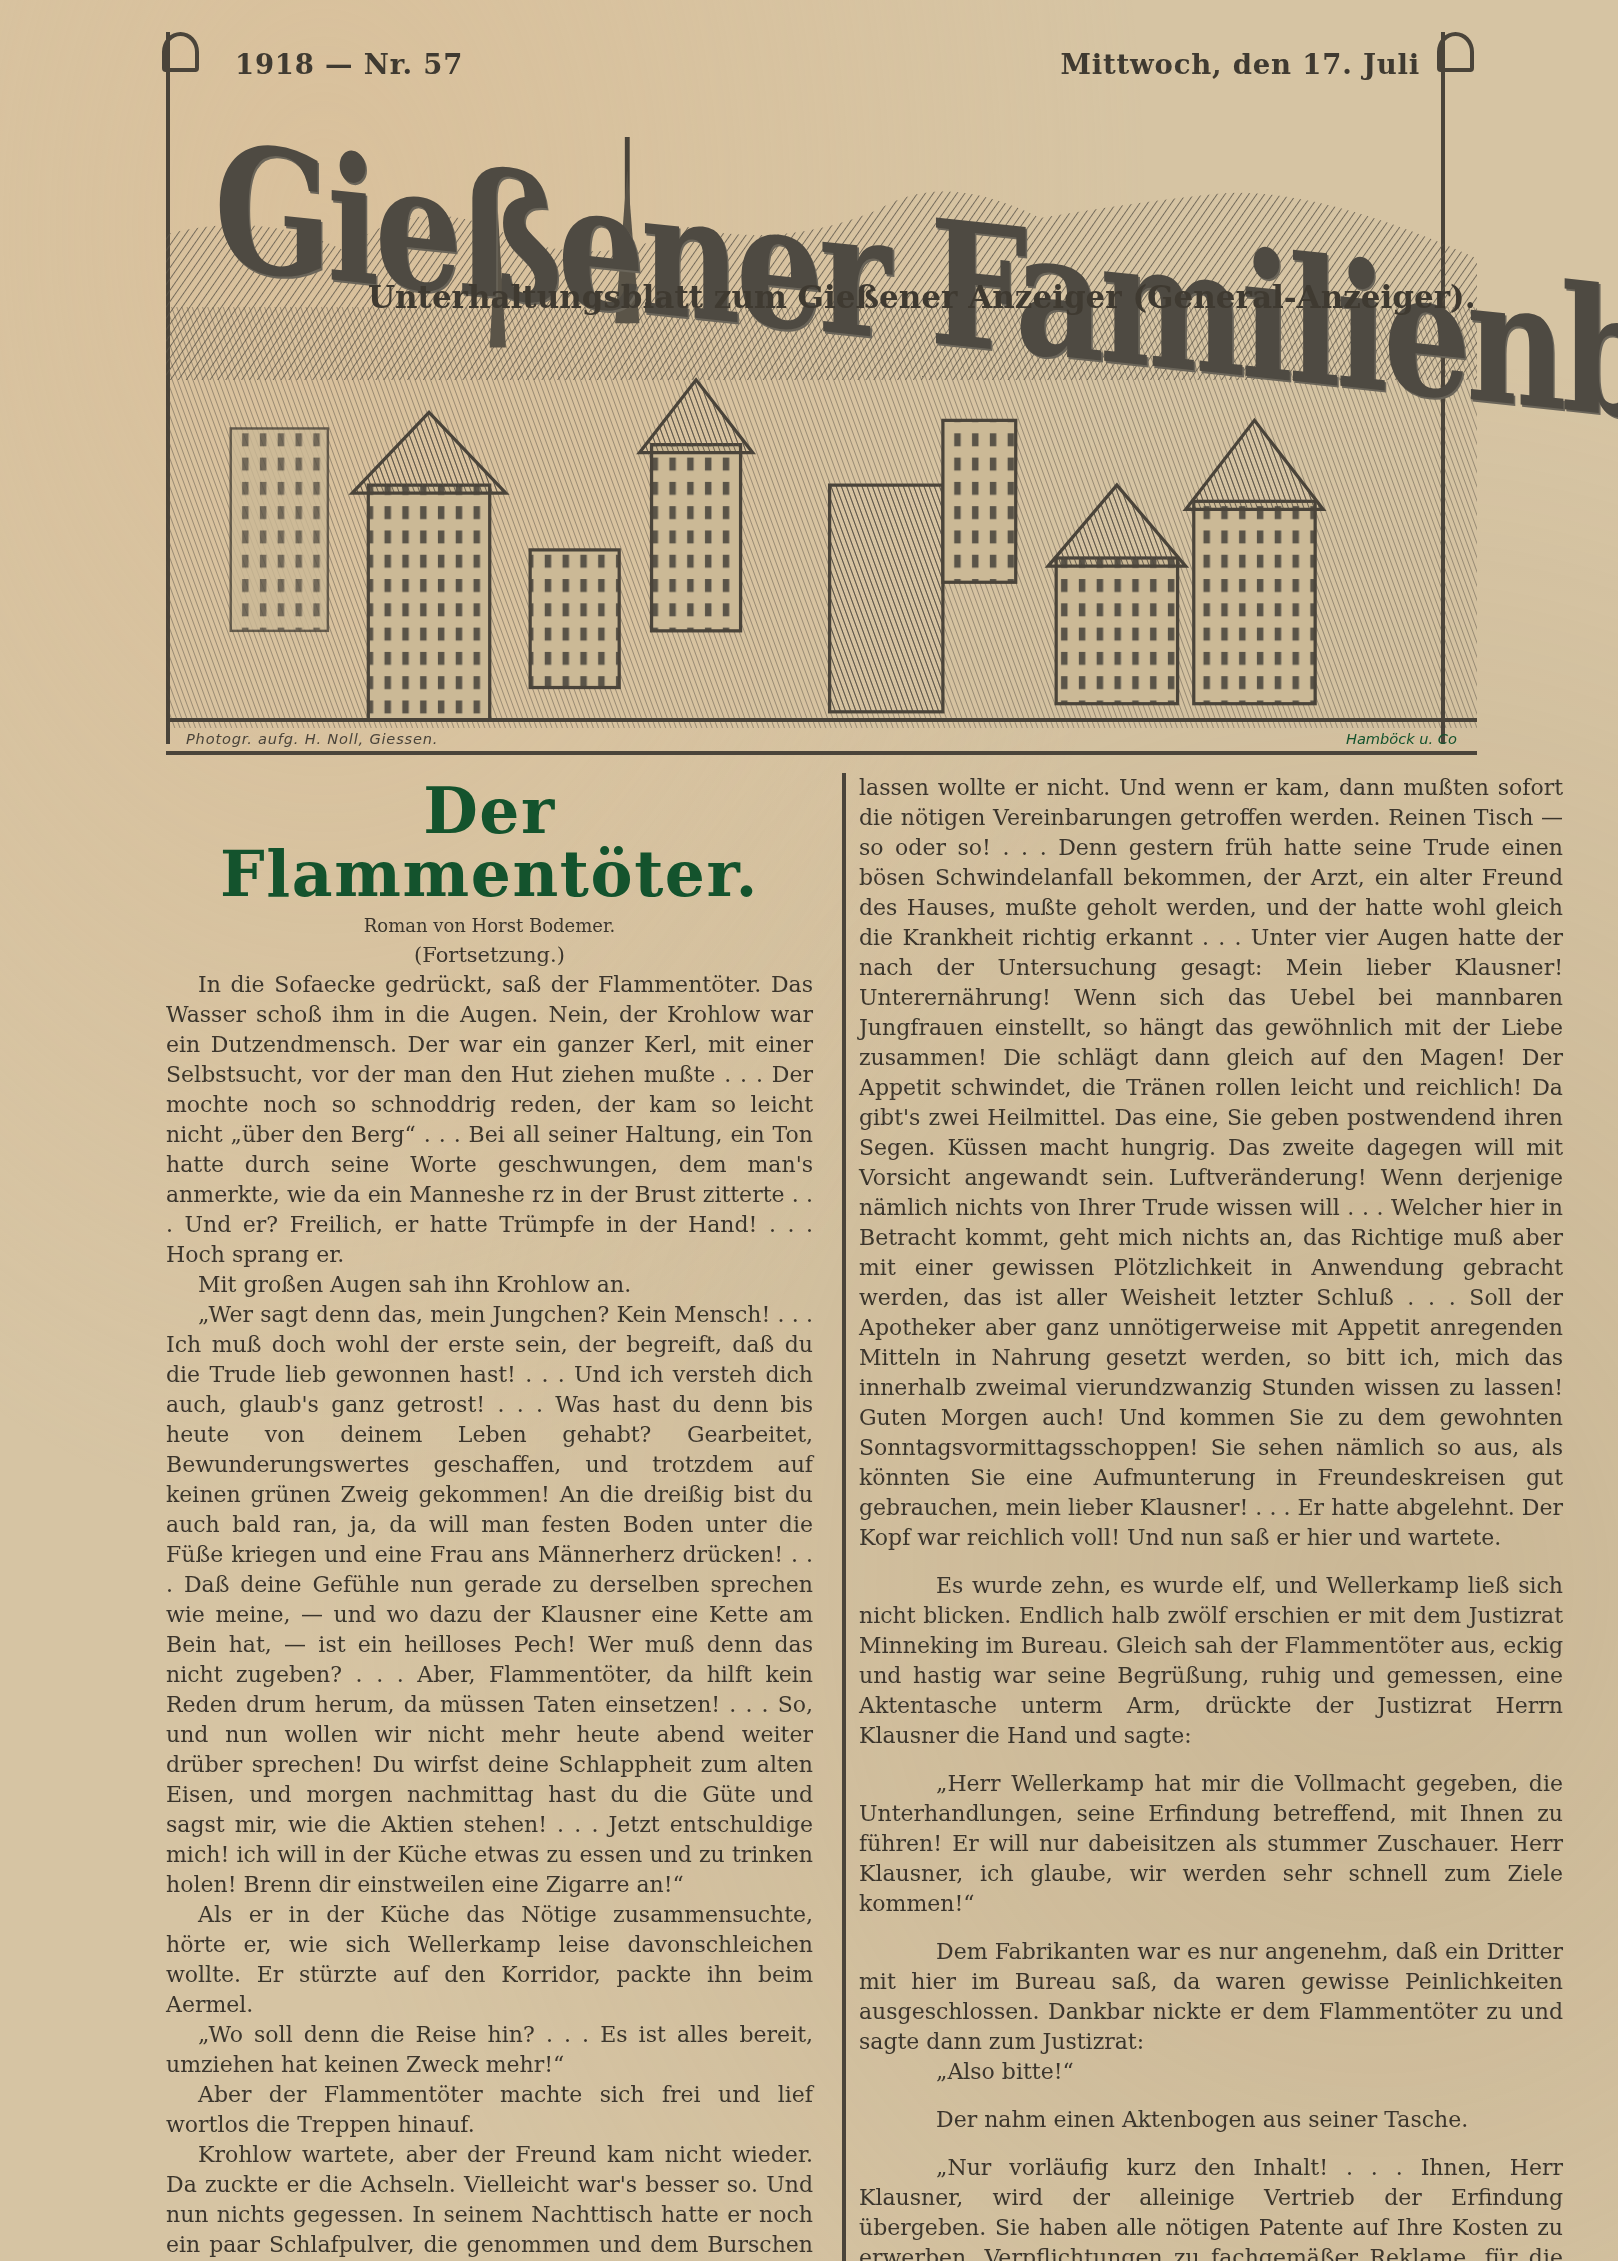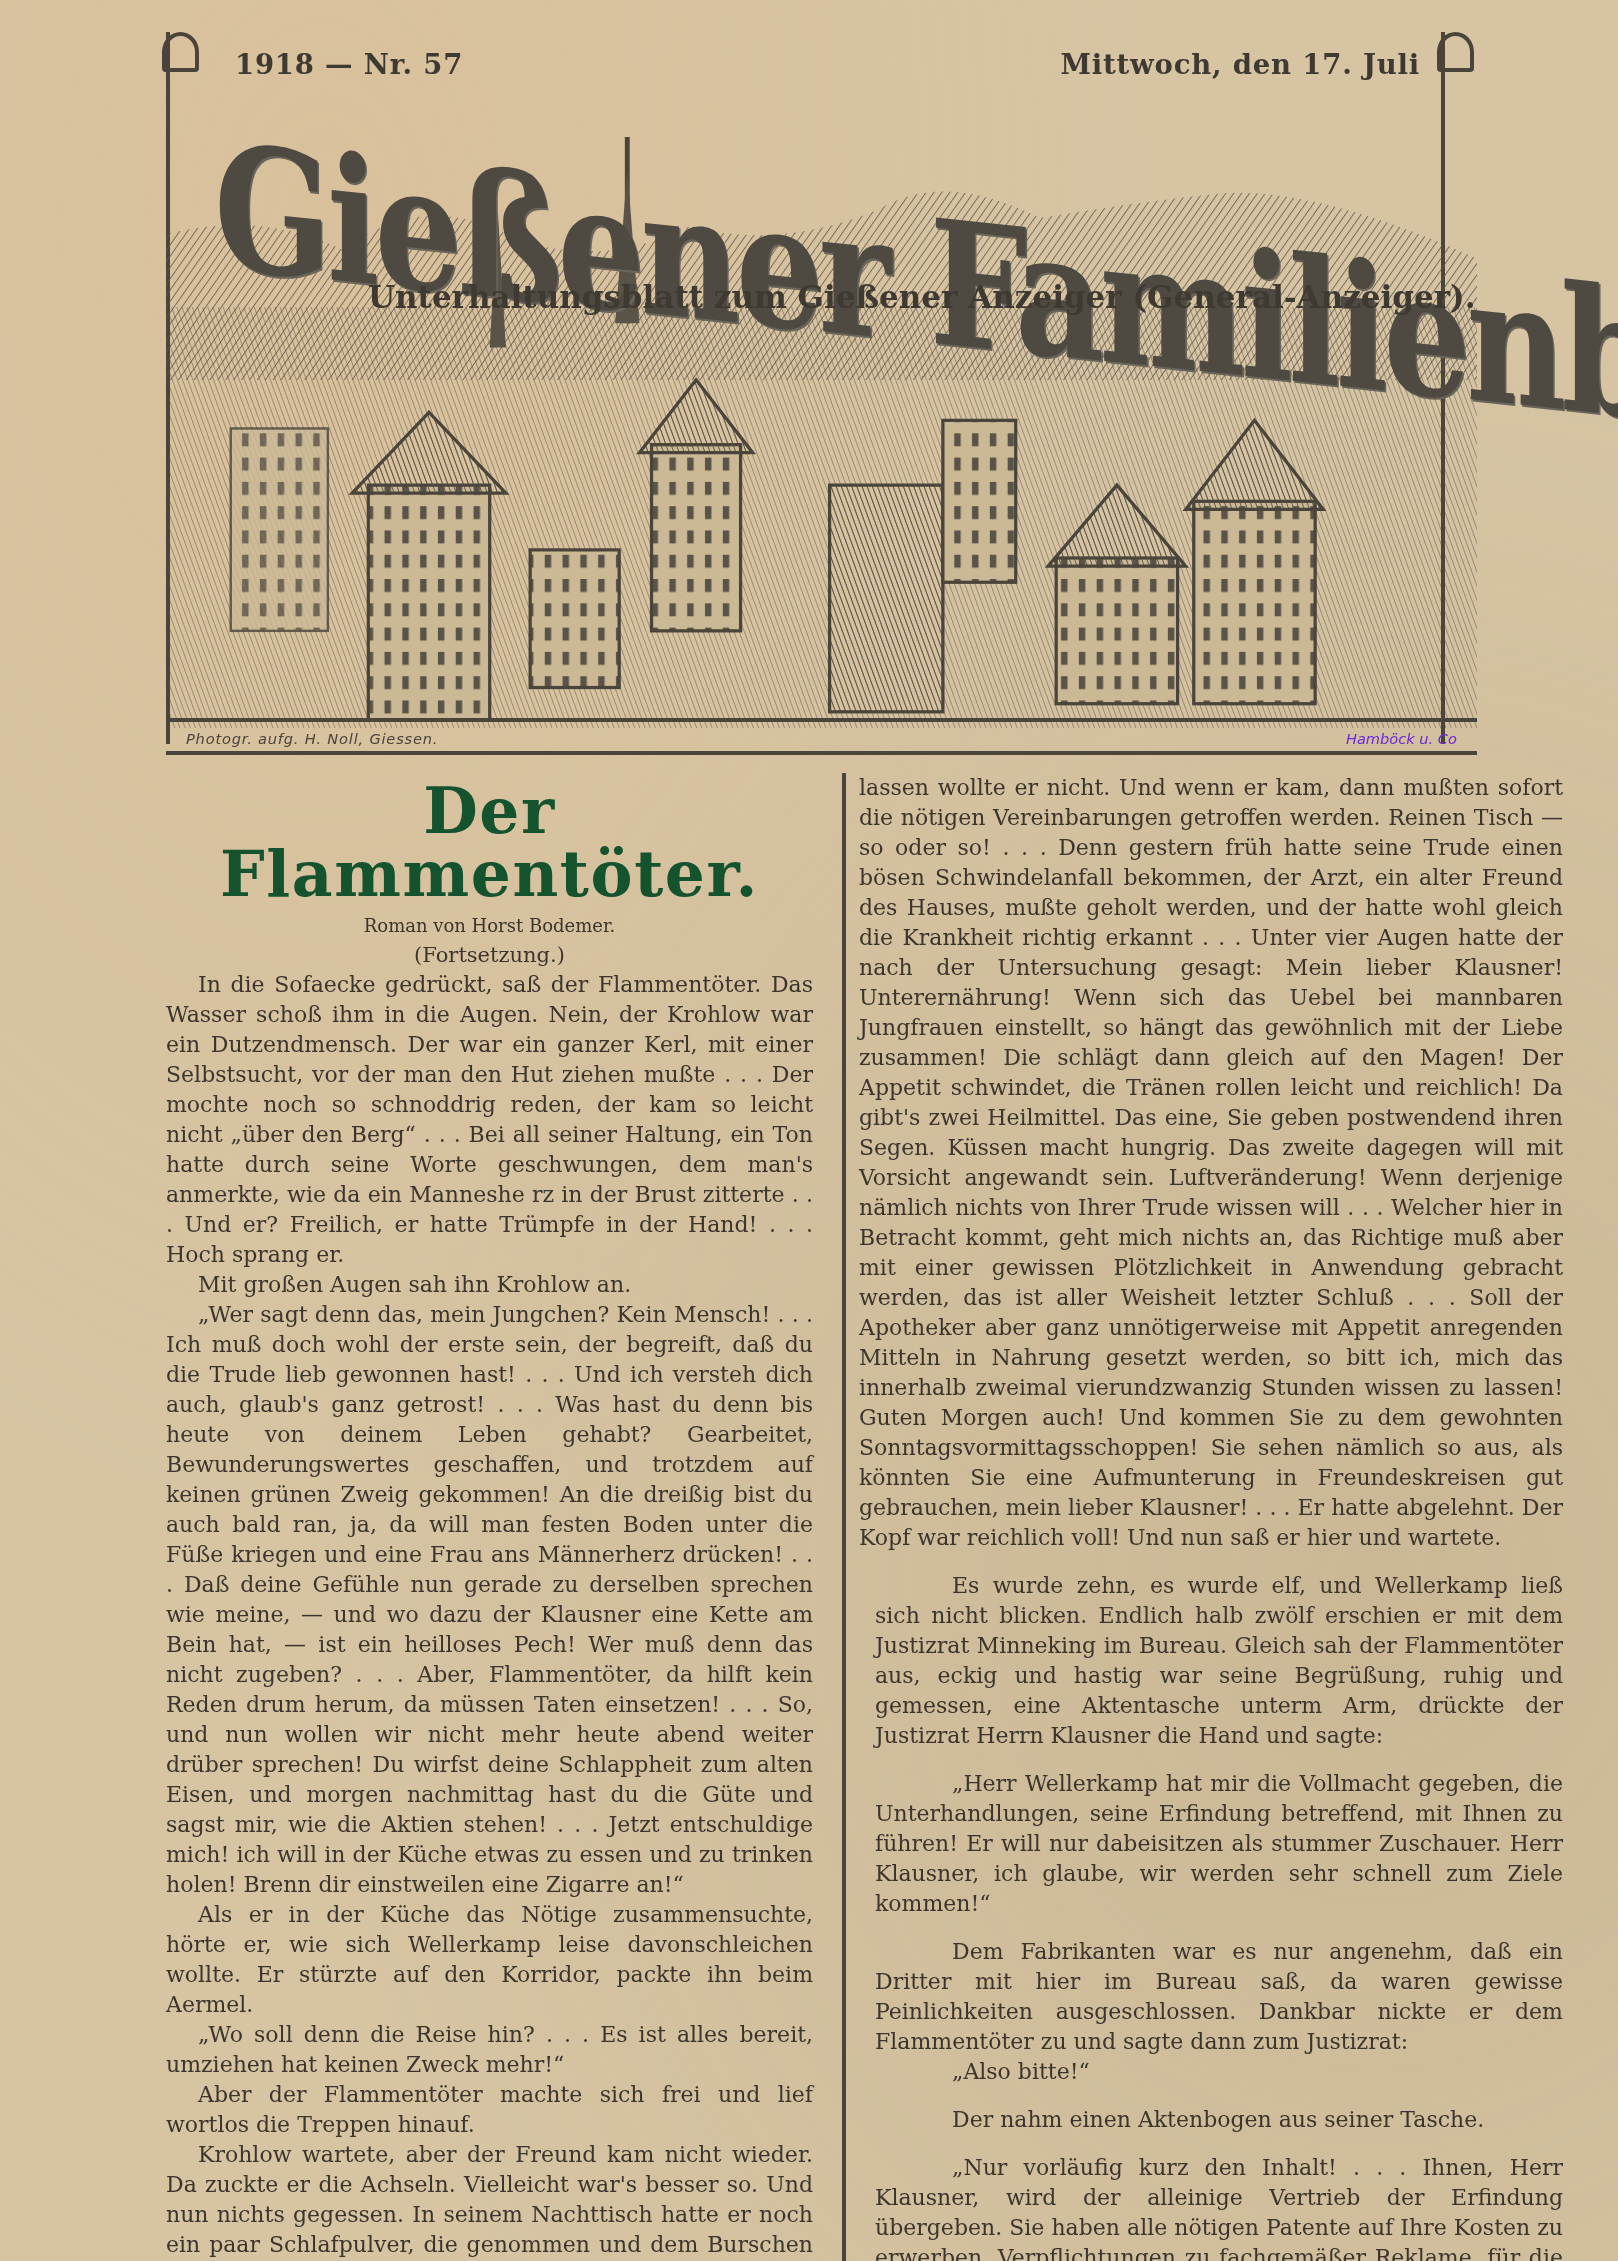--- a/index.html
+++ b/index.html
@@ -55,7 +55,7 @@
   }
   .credit-right {
     position: absolute; right: 36px; top: 698px; font-family: "DejaVu Sans", sans-serif;
-    font-size: 14.6px; color: #6d28d9; font-style: italic;
+    font-size: 14.6px; color: #14532d; font-style: italic;
   }
   .engr-frame {
     position: absolute; left: 0; top: 686px; width: 1311px; height: 29px;

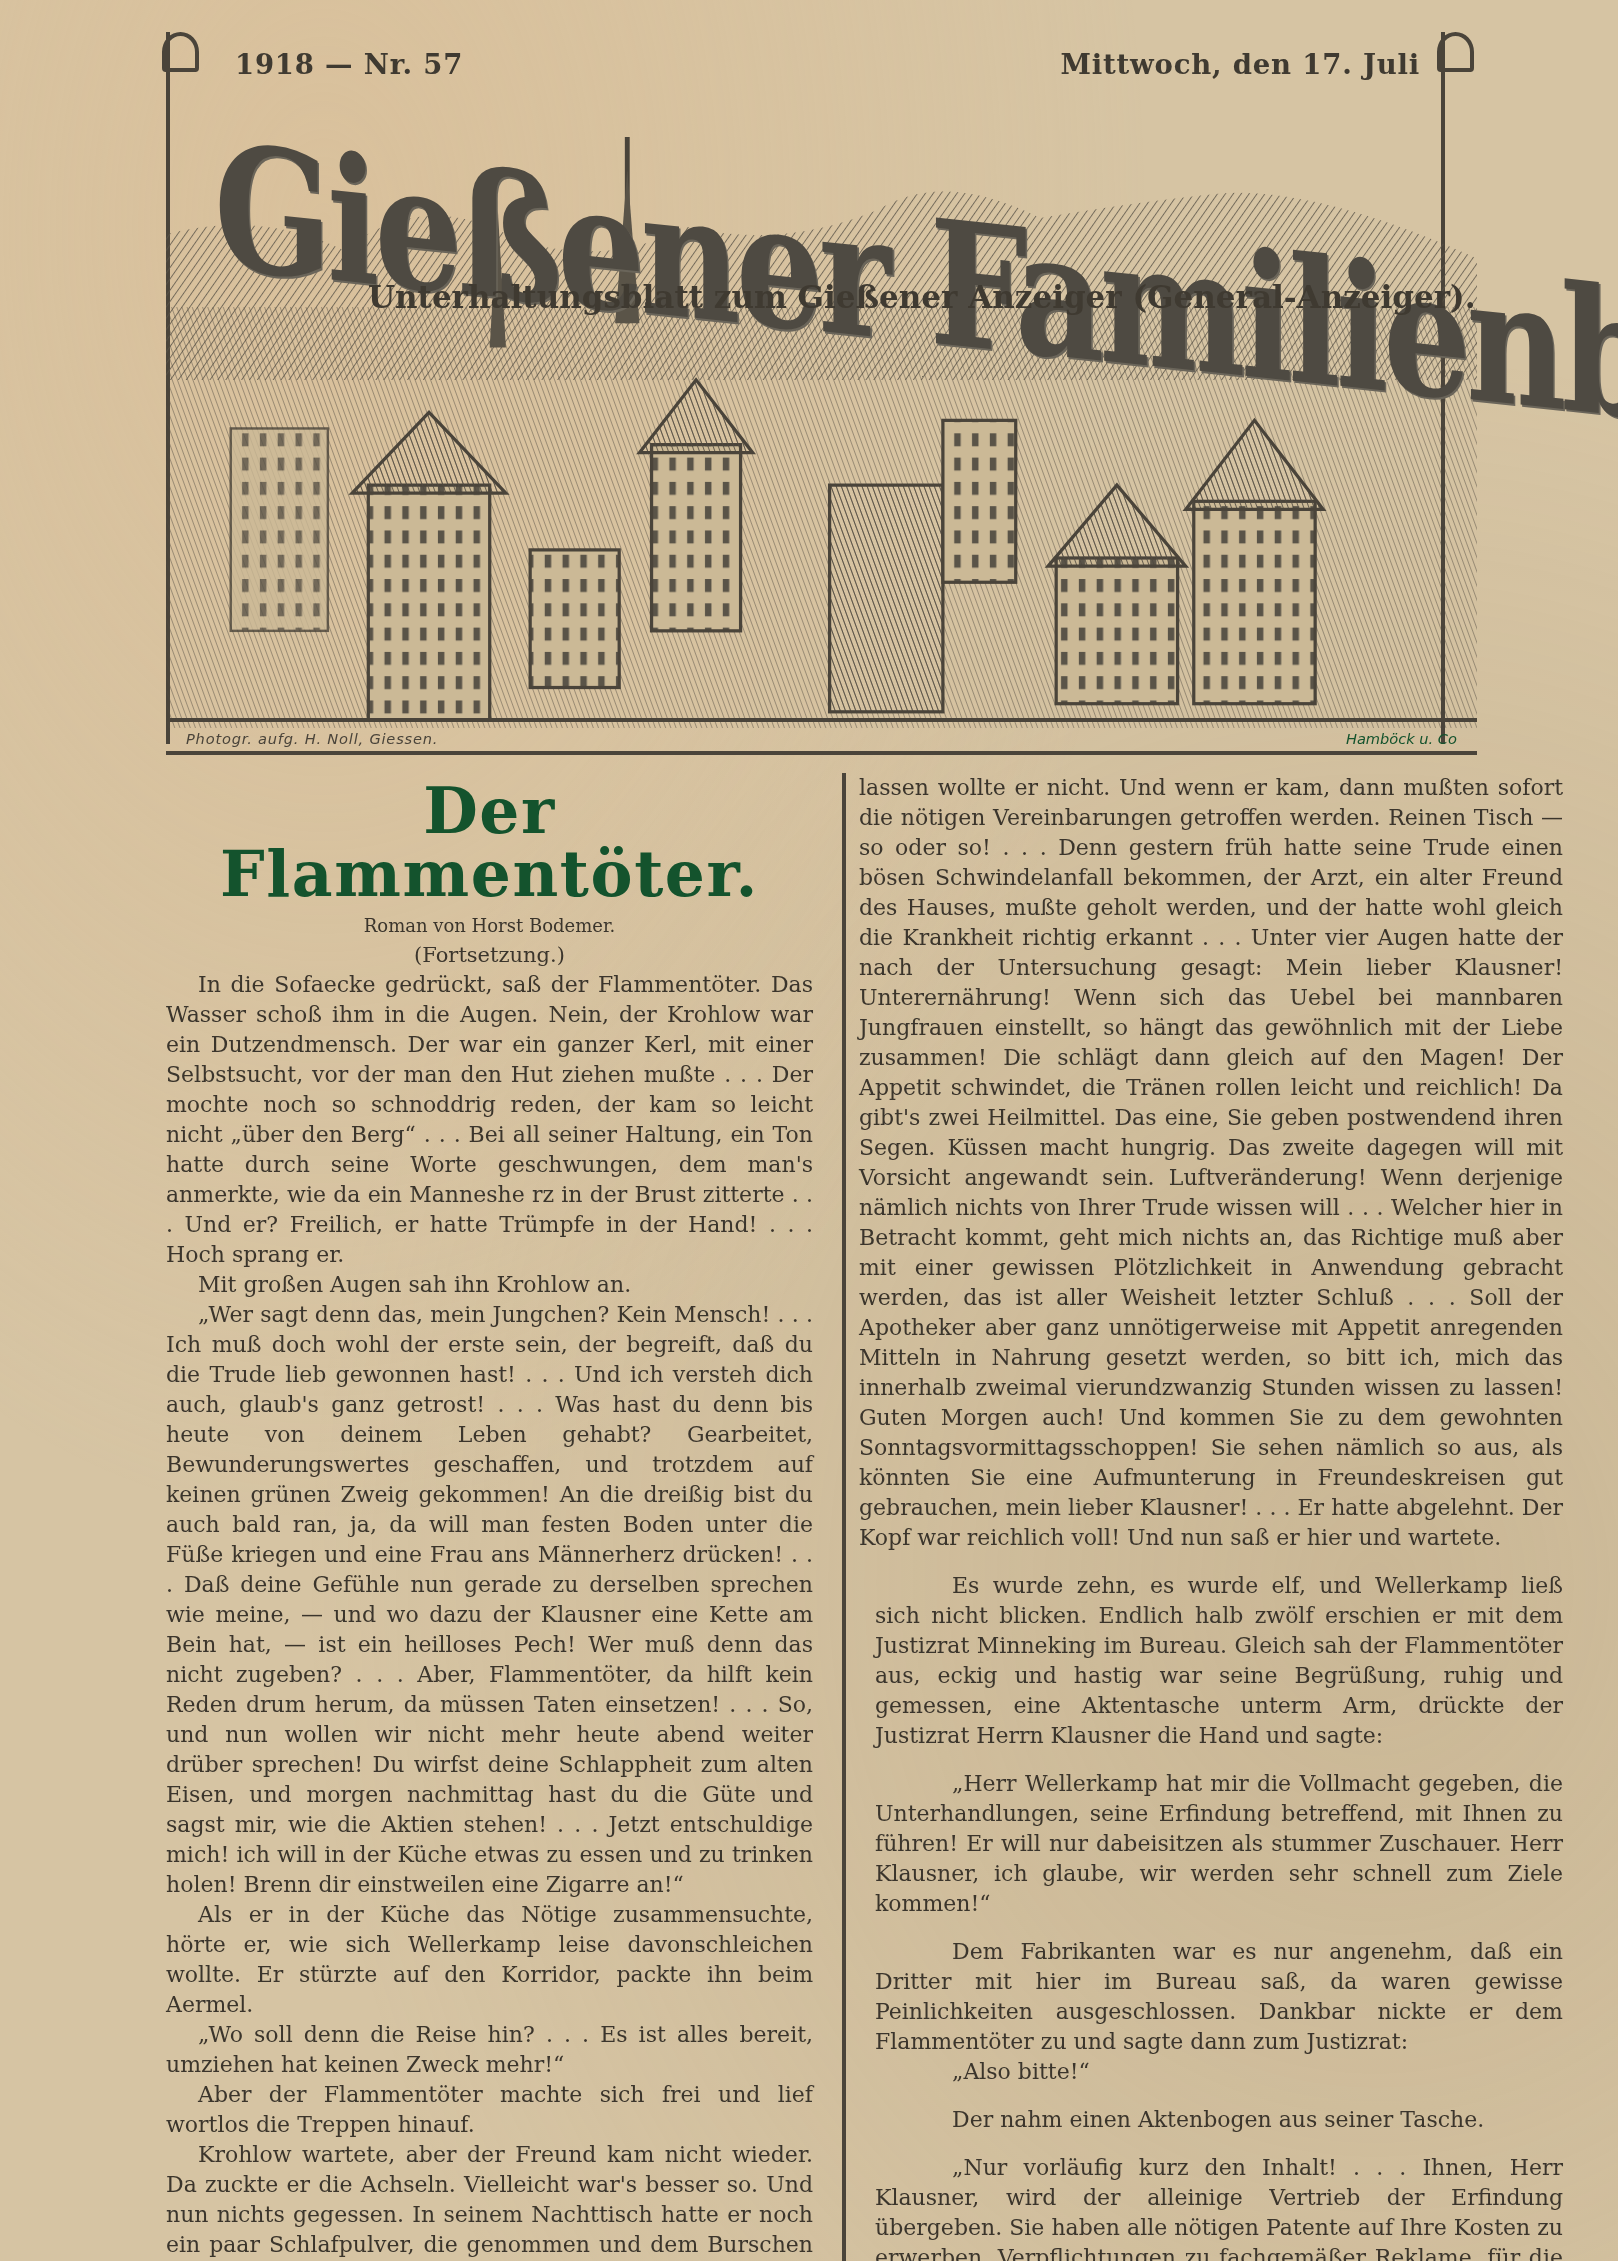--- a/index.html
+++ b/index.html
@@ -79,7 +79,7 @@
   .para { text-indent: 32px; margin: 0; }
   .para.noind { text-indent: 0; }
   .para.gap { margin-top: 18px; }
-  .para.bigind { text-indent: 77px; margin-left: 16px; }
+  .para.bigind { text-indent: 77px; }
 </style>
 </head>
 <body>

